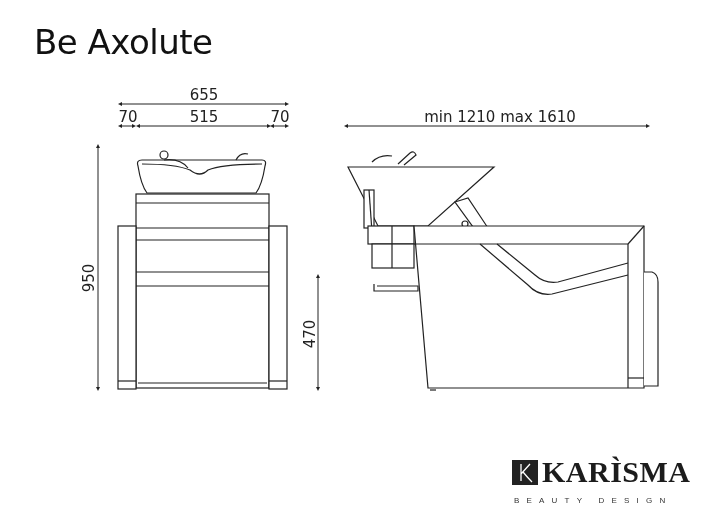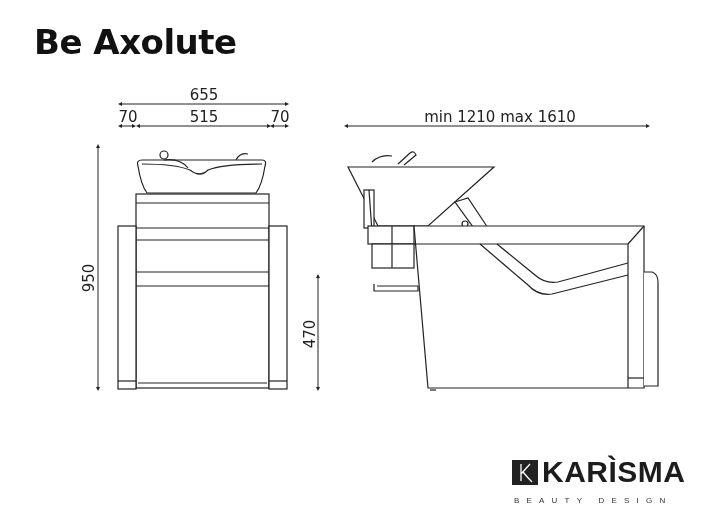--- a/index.html
+++ b/index.html
@@ -4,7 +4,7 @@
 <style>
   html, body { margin:0; padding:0; background:#ffffff; }
   body { width:720px; height:520px; position:relative; overflow:hidden; font-family:"DejaVu Sans", sans-serif; }
-  .title { position:absolute; left:34px; top:22px; font-size:34px; font-weight:700; color:#111; letter-spacing:-0.5px; font-family:"DejaVu Sans", sans-serif; }
+  .title { position:absolute; left:34px; top:22px; font-size:34px; font-weight:400; color:#111; letter-spacing:-0.5px; font-family:"DejaVu Sans", sans-serif; }
   svg.drawing { position:absolute; left:0; top:0; }
   .dim { font-family:"DejaVu Sans", sans-serif; font-size:15px; fill:#222; }
   .logo { position:absolute; left:512px; top:456px; width:200px; height:50px; }

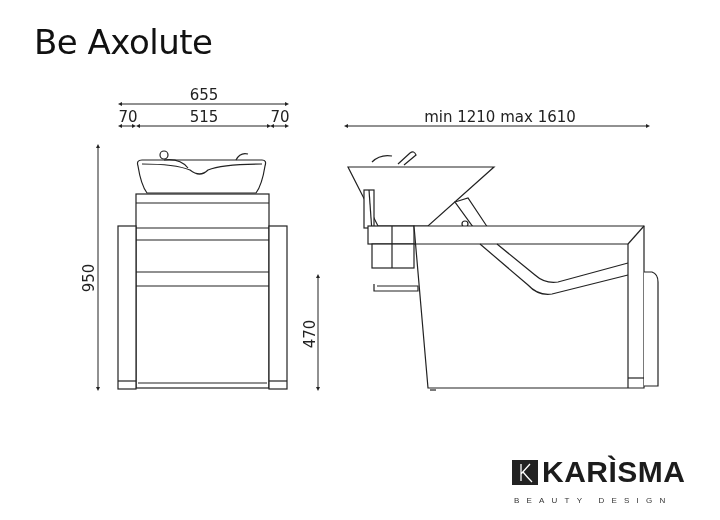--- a/index.html
+++ b/index.html
@@ -9,7 +9,7 @@
   .dim { font-family:"DejaVu Sans", sans-serif; font-size:15px; fill:#222; }
   .logo { position:absolute; left:512px; top:456px; width:200px; height:50px; }
   .logo-mark { position:absolute; left:0; top:4px; width:26px; height:25px; background:#222; }
-  .logo-word { position:absolute; left:30px; top:0px; font-family:Liberation Sans, sans-serif; font-weight:bold; font-size:30px; color:#1c1c1c; letter-spacing:0.5px; line-height:32px; }
+  .logo-word { position:absolute; left:30px; top:0px; font-family:Liberation Serif, serif; font-weight:bold; font-size:30px; color:#1c1c1c; letter-spacing:0.5px; line-height:32px; }
   .logo-sub { position:absolute; left:2px; top:40px; font-family:"Liberation Sans", sans-serif; font-size:8px; color:#333; letter-spacing:7.2px; }
 </style>
 </head>

